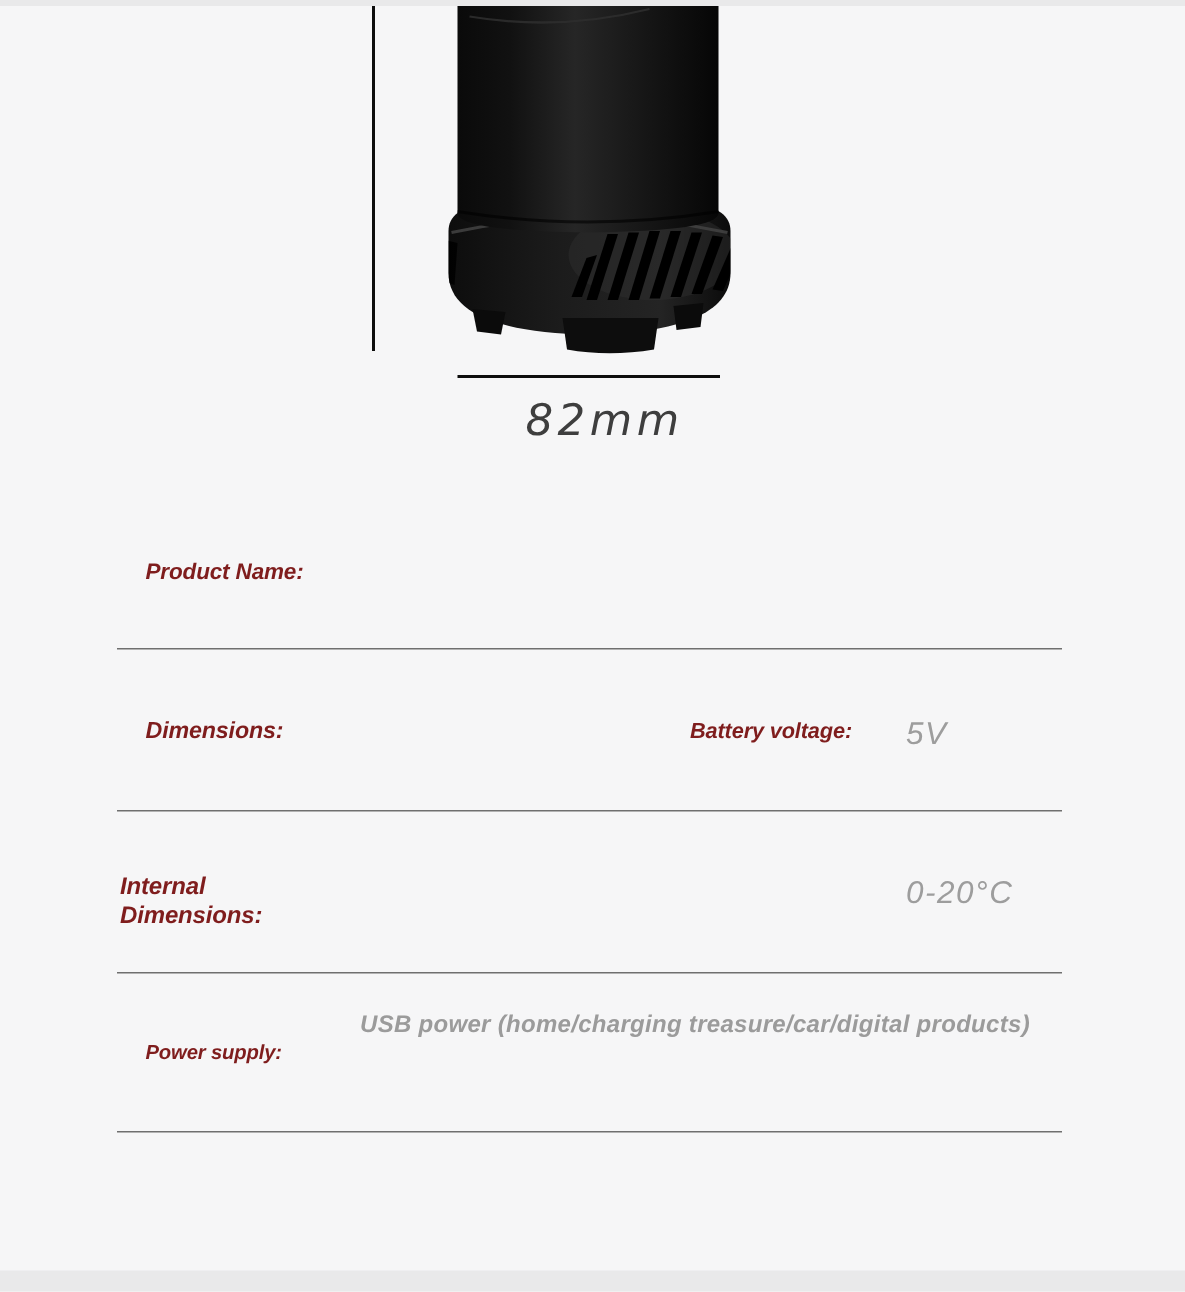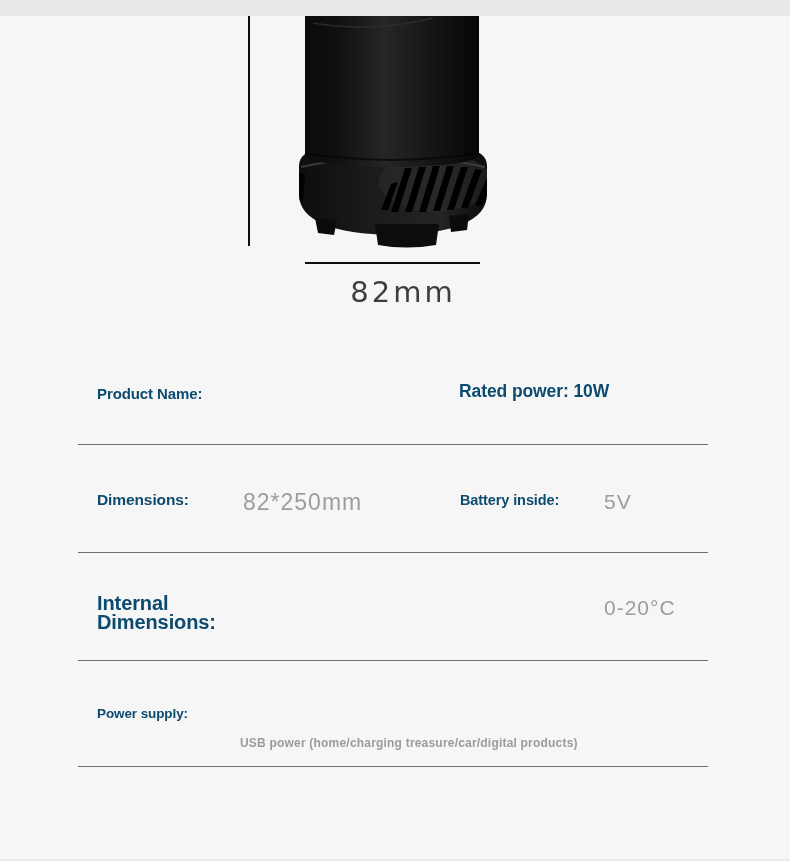--- a/index.html
+++ b/index.html
@@ -7,10 +7,11 @@
     position: relative;
     width: 790px;
     height: 843px;
-    margin: 16px auto;
+    margin: 4px auto;
     background: #f6f6f7;
     overflow: hidden;
     font-family: "Liberation Sans", sans-serif;
+    font-style: italic;
   }
 
   

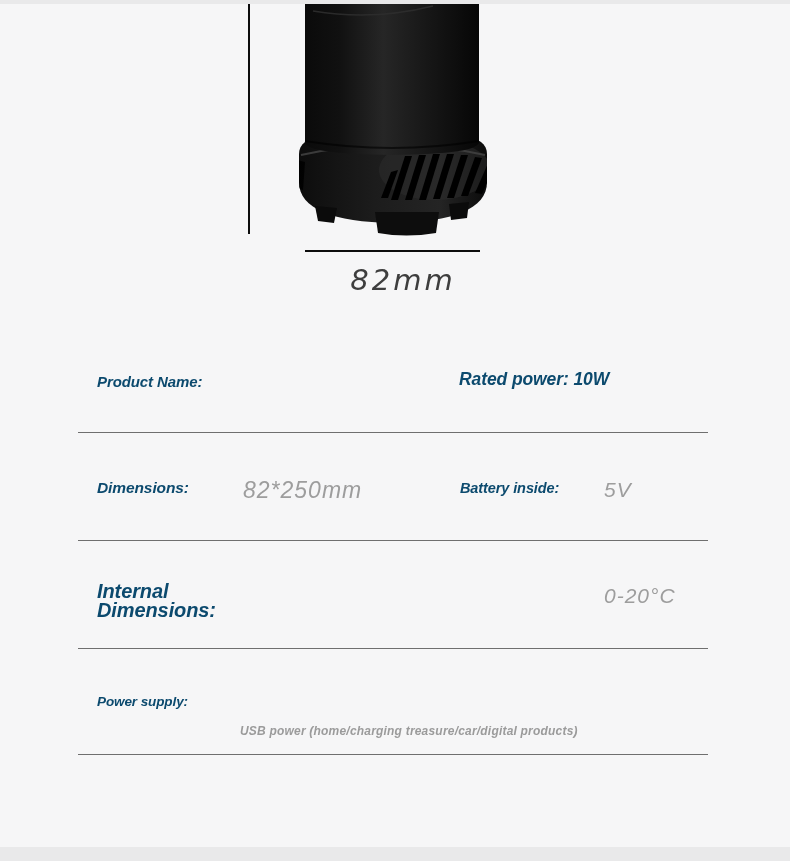--- a/index.html
+++ b/index.html
@@ -38,7 +38,7 @@
   }
   .lbl {
     position: absolute;
-    color: #0c4a6e; font-weight: bold;
+    color: #7f1d1d; font-weight: bold;
     letter-spacing: -0.1px;
   }
   .val-big {

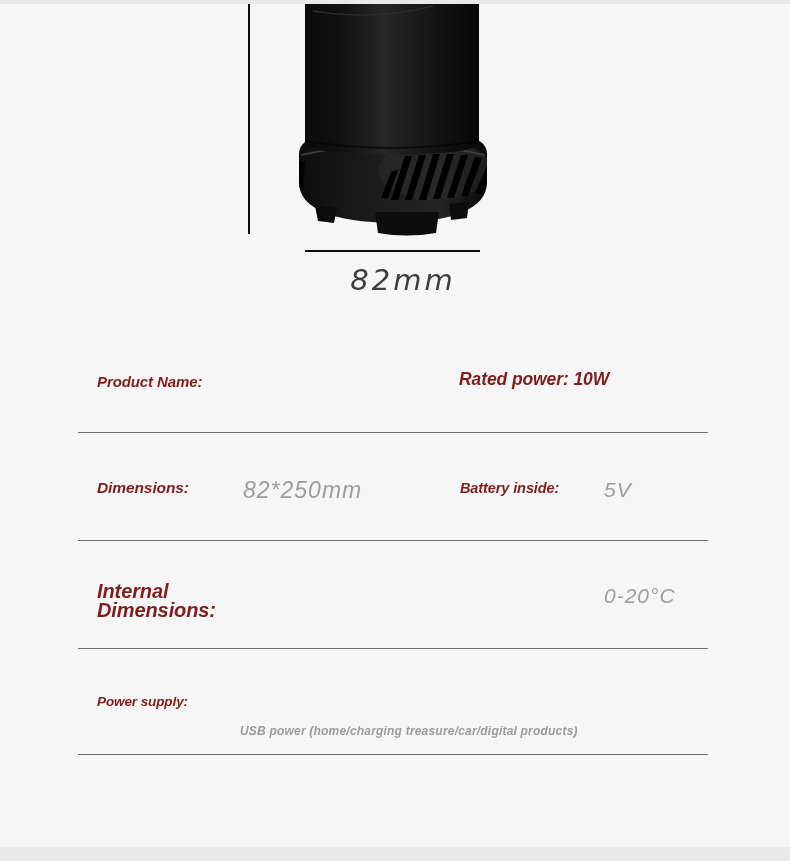--- a/index.html
+++ b/index.html
@@ -137,7 +137,6 @@
   <div class="width-label">82mm</div>
 
   <div class="lbl r1-label">Product Name:</div>
-  <div class="lbl r1-rlabel">Rated power: 10W</div>
   <div class="divider div1"></div>
 
   <div class="lbl r2-label">Dimensions:</div>

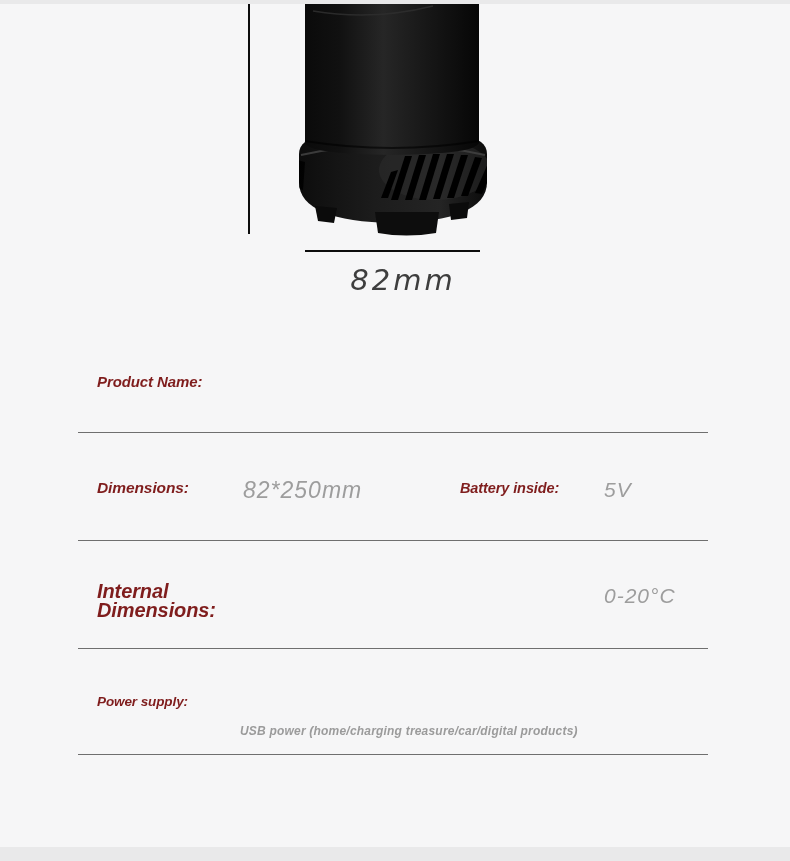--- a/index.html
+++ b/index.html
@@ -140,7 +140,6 @@
   <div class="divider div1"></div>
 
   <div class="lbl r2-label">Dimensions:</div>
-  <div class="val-big r2-value">82*250mm</div>
   <div class="lbl r2-rlabel">Battery inside:</div>
   <div class="val-big r2-rvalue">5V</div>
   <div class="divider div2"></div>

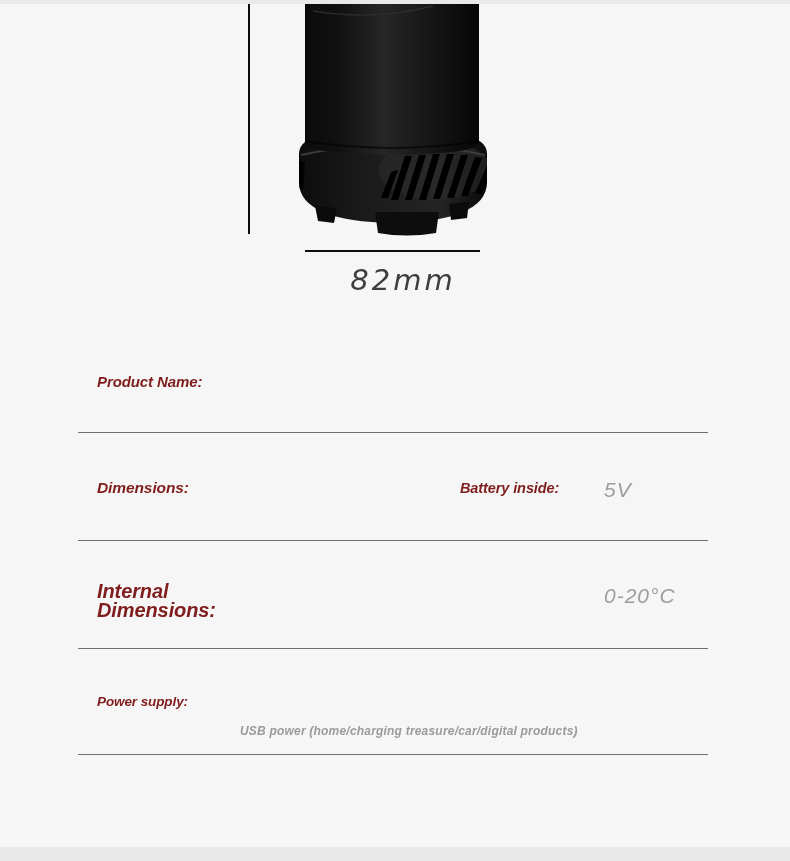--- a/index.html
+++ b/index.html
@@ -140,7 +140,7 @@
   <div class="divider div1"></div>
 
   <div class="lbl r2-label">Dimensions:</div>
-  <div class="lbl r2-rlabel">Battery inside:</div>
+  <div class="lbl r2-rlabel">Battery voltage:</div>
   <div class="val-big r2-rvalue">5V</div>
   <div class="divider div2"></div>
 

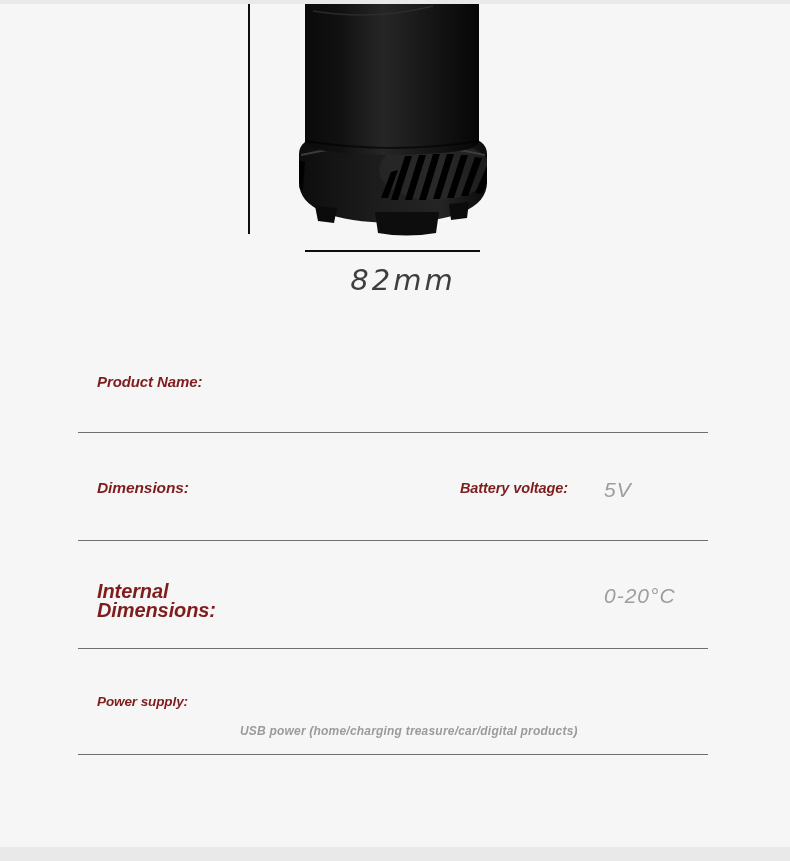--- a/index.html
+++ b/index.html
@@ -61,7 +61,7 @@
   .r2-rlabel { left: 460px; top: 476px; font-size: 14.5px; }
   .r2-rvalue { left: 604px; top: 474px; font-size: 21px; }
 
-  .r3-label  { left: 97px;  top: 578px; font-size: 20px; line-height: 19px; }
+  .r3-label  { left: 80px;  top: 578px; font-size: 16px; line-height: 19px; }
   .r3-value  { left: 241px; top: 581px; font-size: 23px; }
   .r3-rlabel { left: 460px; top: 577px; font-size: 14.5px; line-height: 19px; }
   .r3-rvalue { left: 604px; top: 580px; font-size: 21px; }

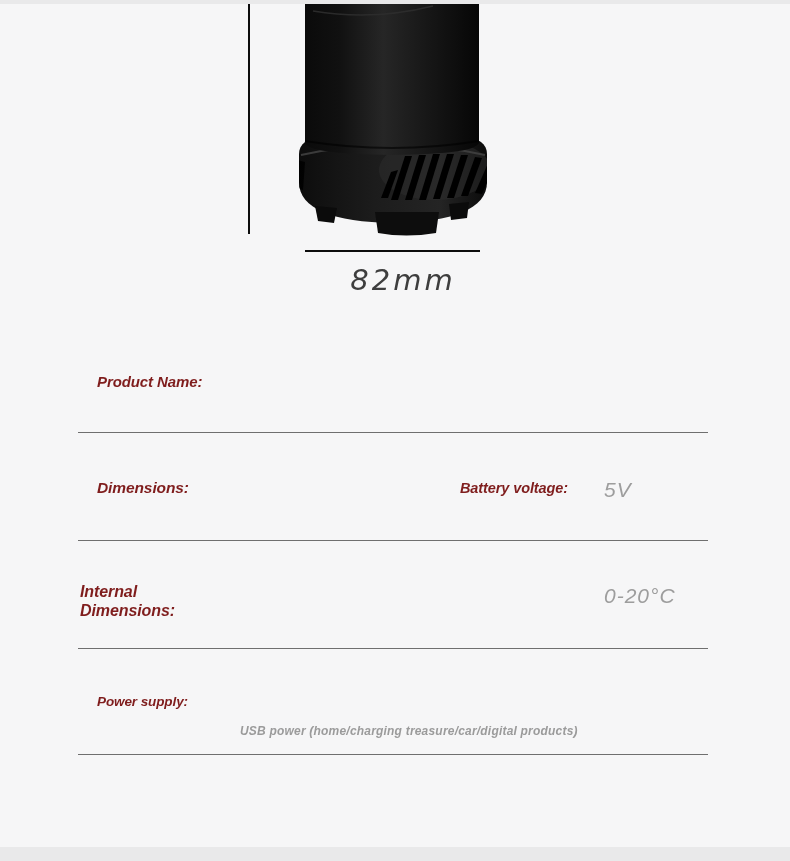--- a/index.html
+++ b/index.html
@@ -67,7 +67,7 @@
   .r3-rvalue { left: 604px; top: 580px; font-size: 21px; }
 
   .r4-label  { left: 97px;  top: 690px; font-size: 13.5px; }
-  .r4-value  { left: 240px; top: 720px; font-size: 12px; letter-spacing: 0.2px; }
+  .r4-value  { left: 240px; top: 671px; font-size: 16px; letter-spacing: 0.2px; }
 
   .div1 { top: 428px; }
   .div2 { top: 536px; }

